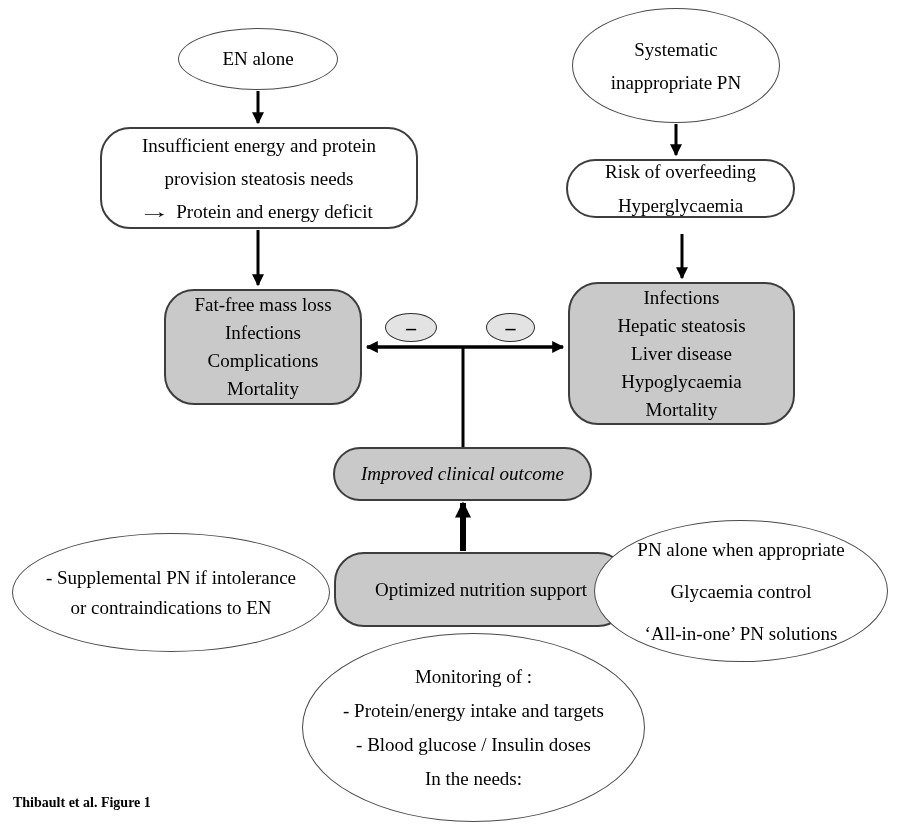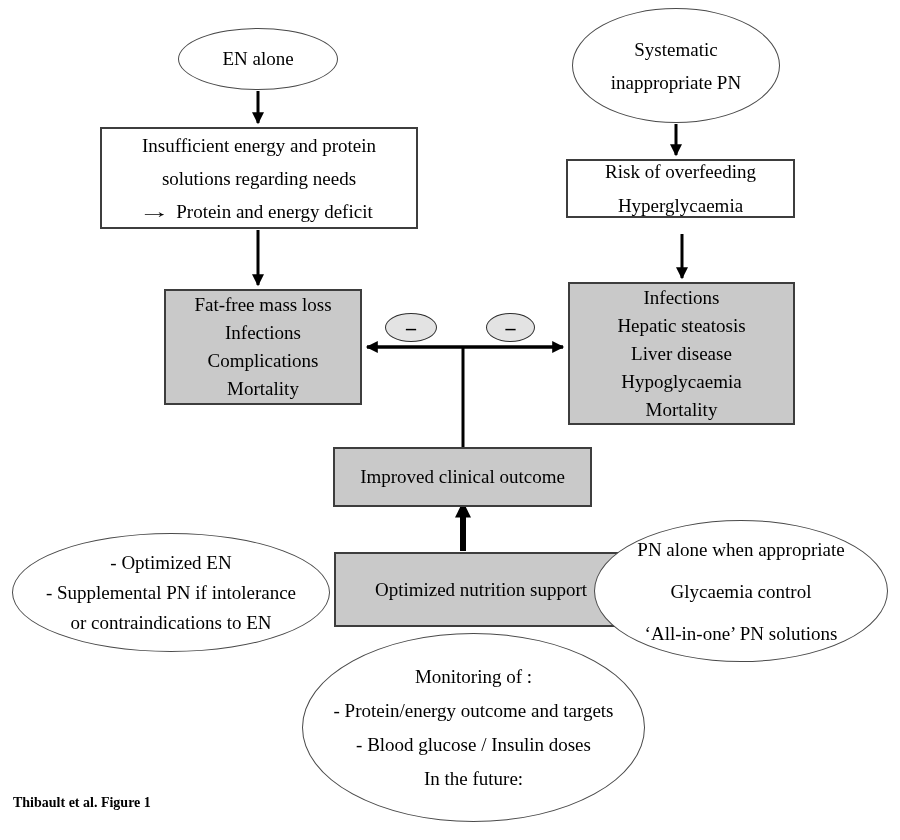--- a/index.html
+++ b/index.html
@@ -10,7 +10,7 @@
   .node{
     position:absolute;display:flex;flex-direction:column;
     justify-content:center;align-items:center;text-align:center;
-    font-size:19px;line-height:30px;box-sizing:border-box;
+    font-size:19px;line-height:30px;box-sizing:border-box;border-radius:30px;
   }
   .rect-node{background:#ffffff;border:2px solid #3d3d3d;}
   .gray-node{background:#c9c9c9;border:2px solid #3d3d3d;}

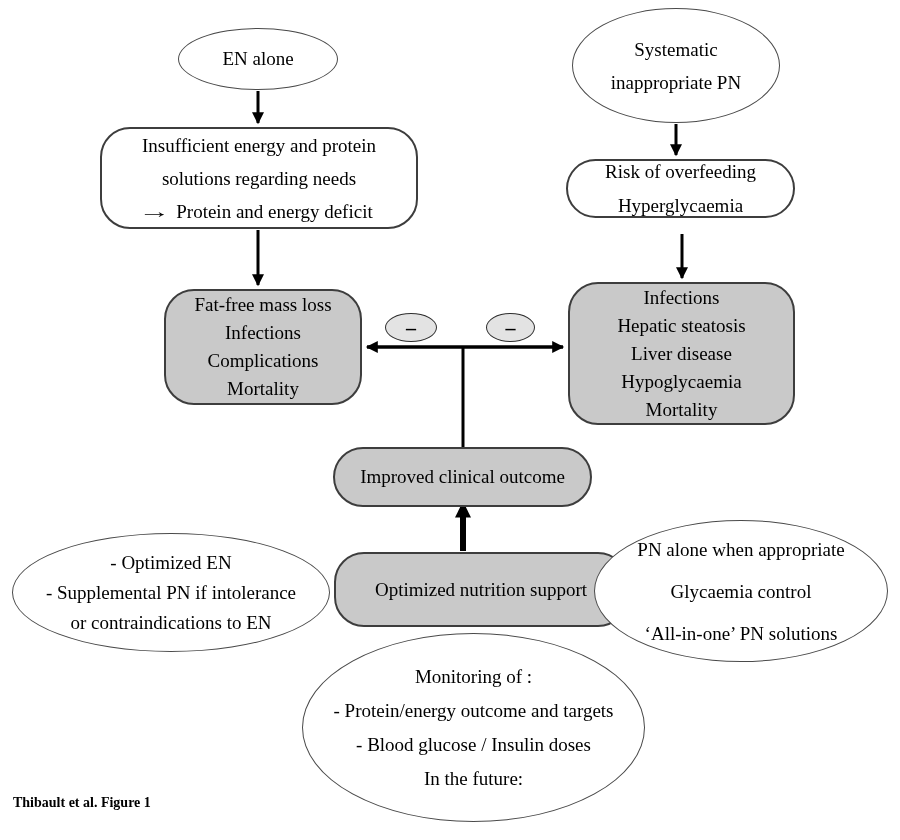--- a/index.html
+++ b/index.html
@@ -76,7 +76,7 @@
 
   <div class="node rect-node n-insufficient">
     <div>Insufficient energy and protein</div>
-    <div>solutions regarding needs</div>
+    <div>provision steatosis needs</div>
     <div class="arrow-line">
       <span class="arrow-glyph">→</span>
       <span>Protein and energy deficit</span>

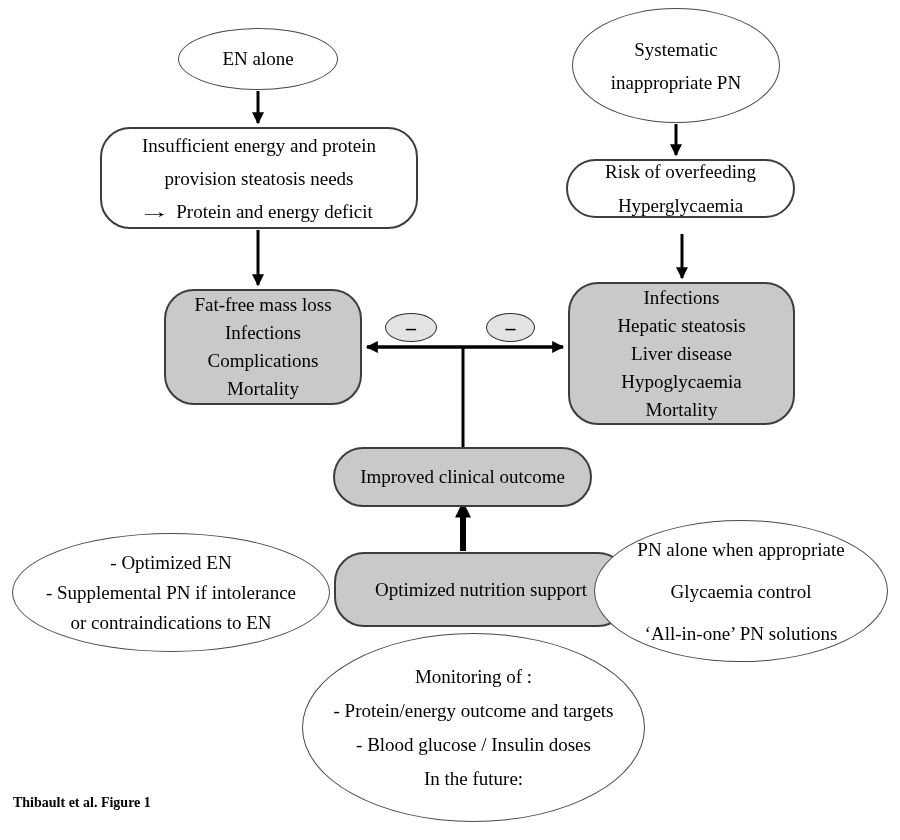--- a/index.html
+++ b/index.html
@@ -26,7 +26,7 @@
   .n-risk{left:566px;top:159px;width:229px;height:59px;line-height:34px;}
   .n-en-outcomes{left:164px;top:289px;width:198px;height:116px;line-height:28px;}
   .n-pn-outcomes{left:568px;top:282px;width:227px;height:143px;line-height:28px;}
-  .n-improved{left:333px;top:447px;width:259px;height:60px;}
+  .n-improved{left:333px;top:447px;width:259px;height:54px;font-style:italic;}
   .n-optimized{left:334px;top:552px;width:294px;height:75px;}
   .n-optimized-en{left:12px;top:533px;width:318px;height:119px;line-height:30px;}
   .n-pn-alone{left:594px;top:520px;width:294px;height:142px;line-height:33px;gap:9px;}

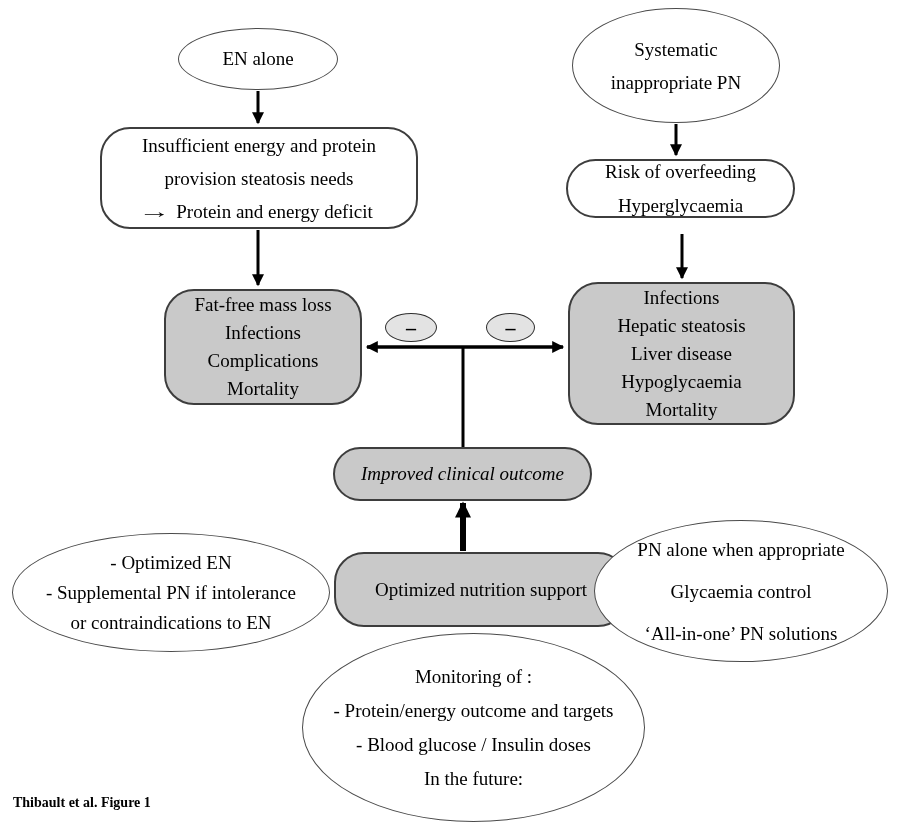--- a/index.html
+++ b/index.html
@@ -119,7 +119,6 @@
   </div>
 
   <div class="node ellipse-node n-optimized-en">
-    <div>- Optimized EN</div>
     <div>- Supplemental PN if intolerance</div>
     <div>or contraindications to EN</div>
   </div>

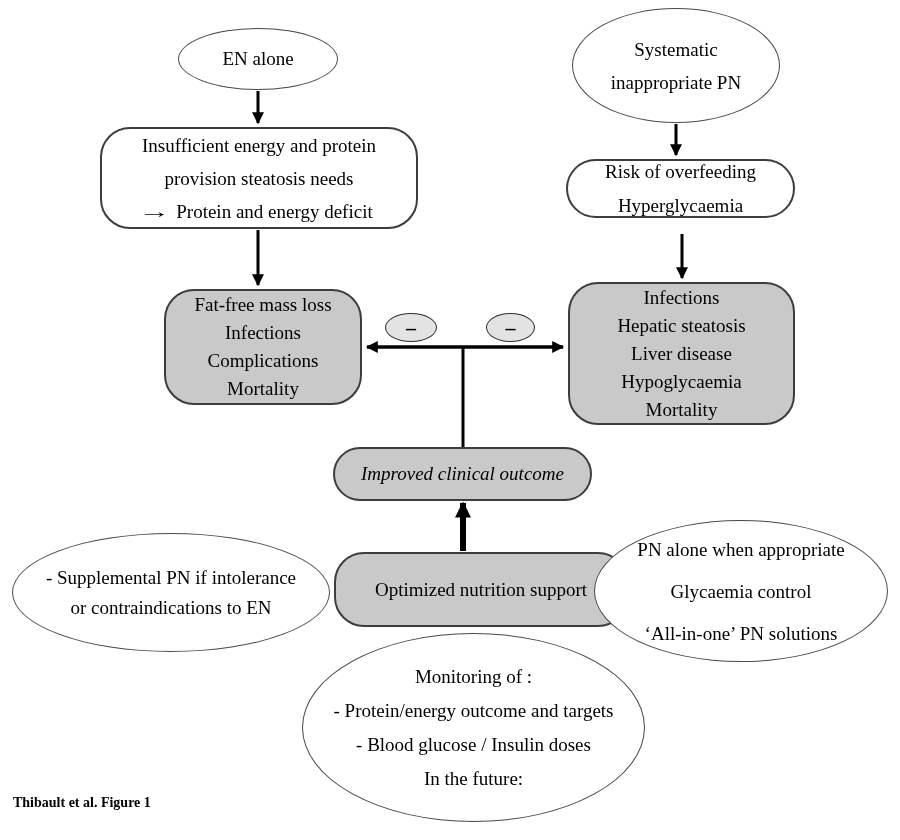--- a/index.html
+++ b/index.html
@@ -131,7 +131,7 @@
 
   <div class="node ellipse-node n-monitoring">
     <div>Monitoring of :</div>
-    <div>- Protein/energy outcome and targets</div>
+    <div>- Protein/energy intake and targets</div>
     <div>- Blood glucose / Insulin doses</div>
     <div>In the future:</div>
   </div>

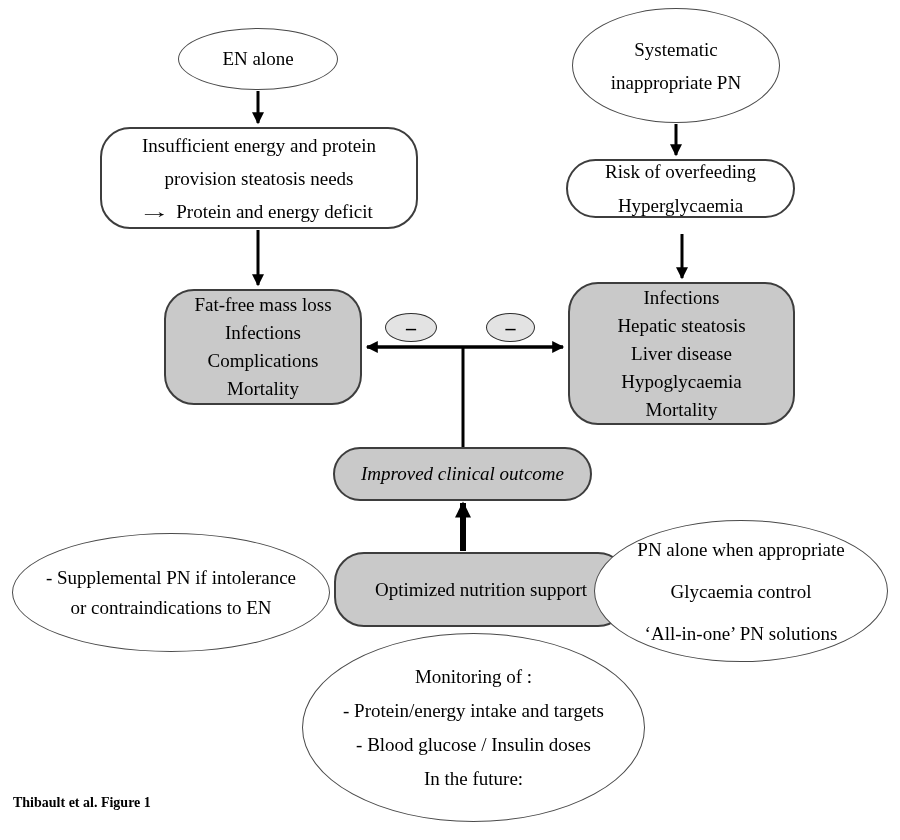--- a/index.html
+++ b/index.html
@@ -133,7 +133,7 @@
     <div>Monitoring of :</div>
     <div>- Protein/energy intake and targets</div>
     <div>- Blood glucose / Insulin doses</div>
-    <div>In the future:</div>
+    <div>In the needs:</div>
   </div>
 
   <div class="figure-caption">Thibault  et al. Figure 1</div>

